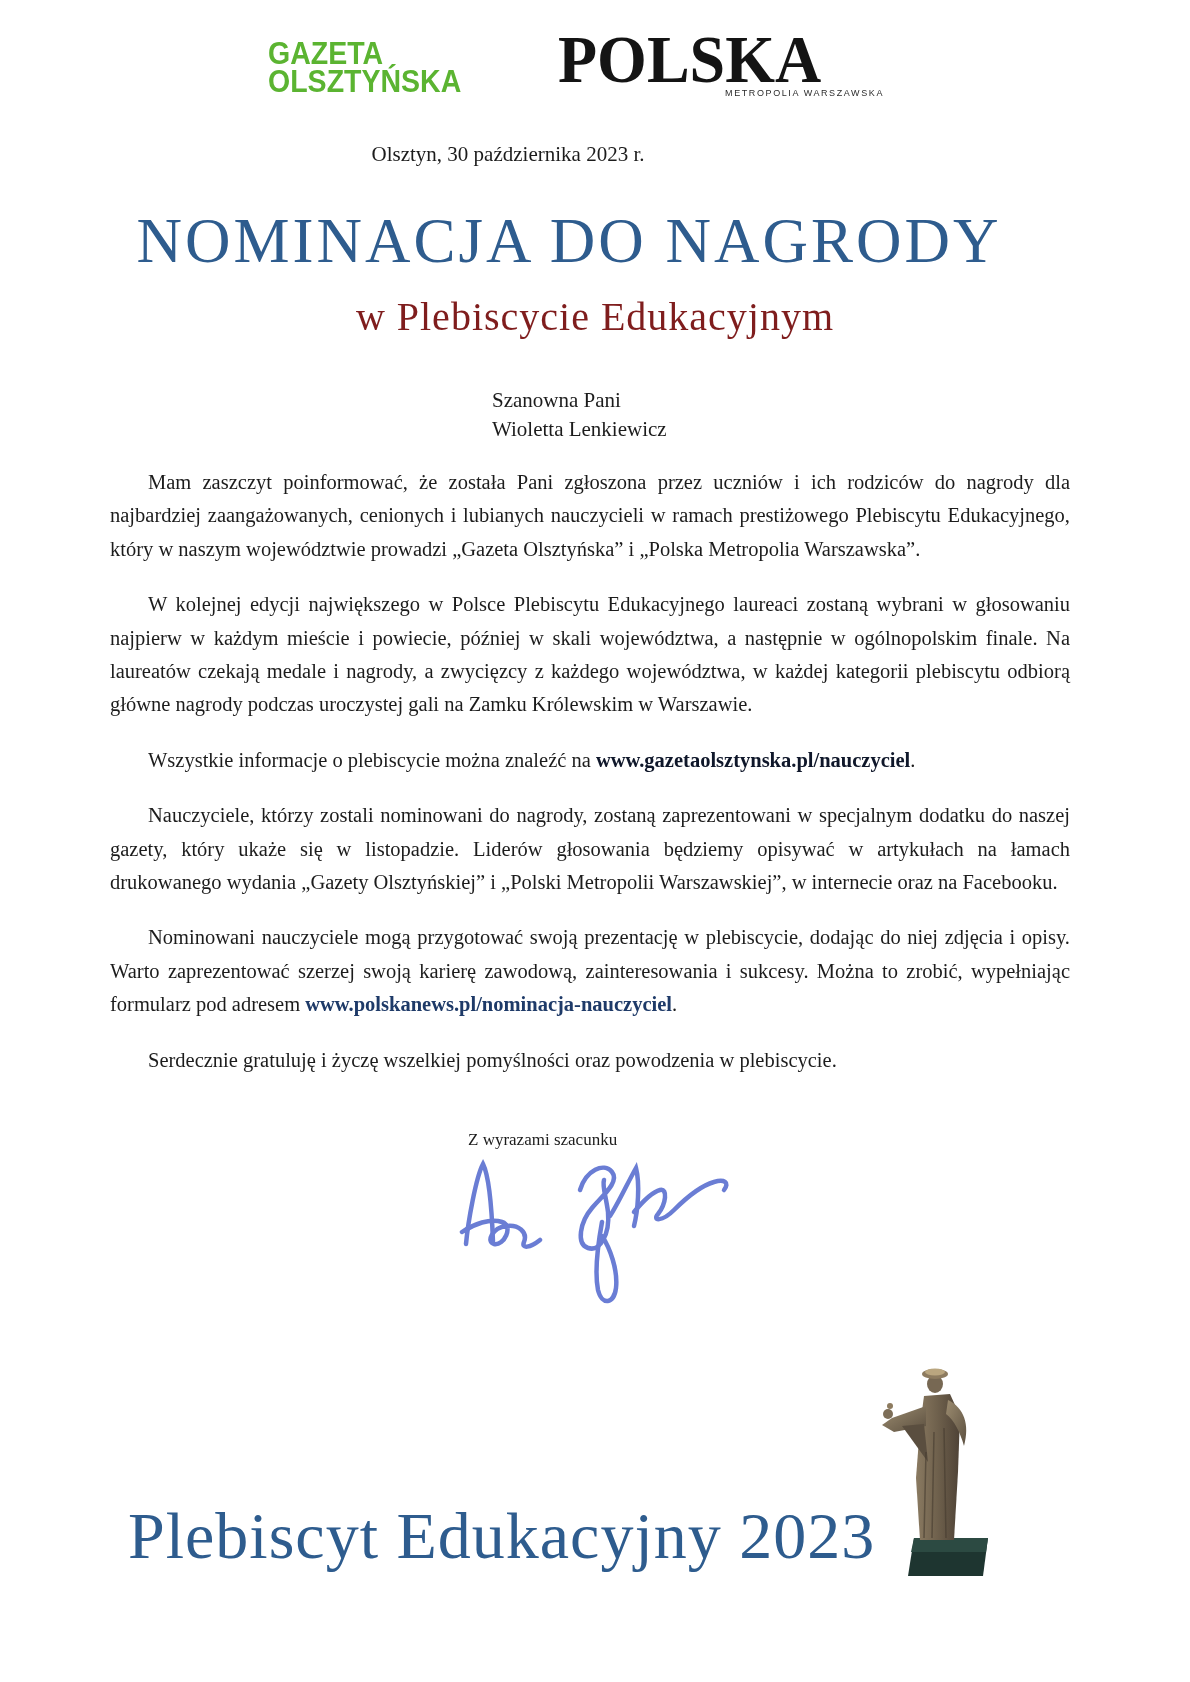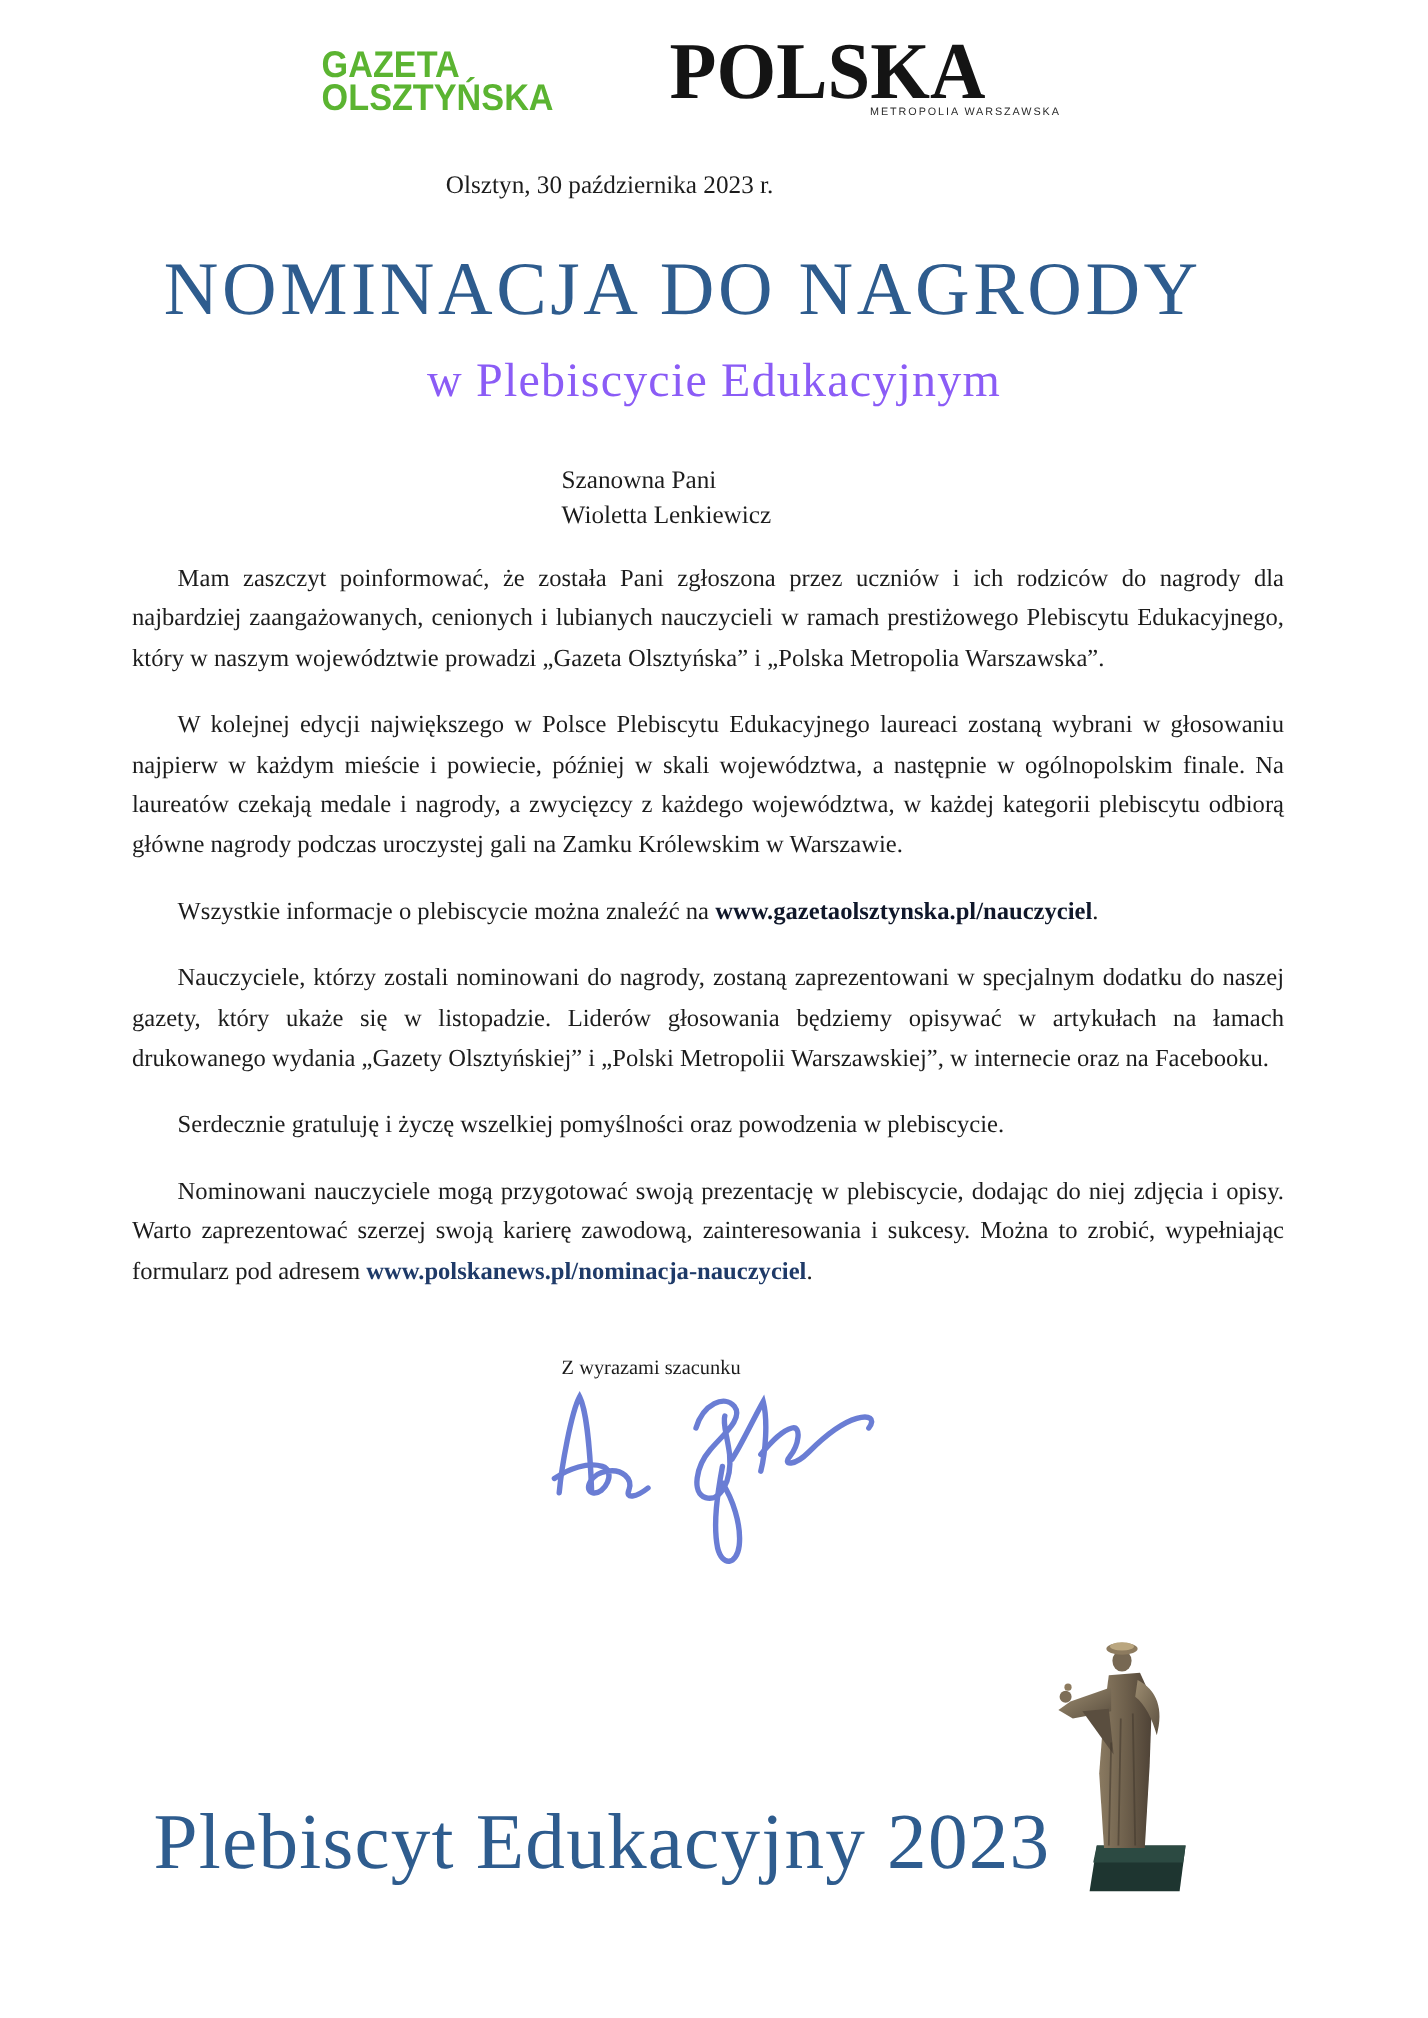--- a/index.html
+++ b/index.html
@@ -103,7 +103,7 @@
   <div class="dateline">Olsztyn, 30 października 2023 r.</div>
 
   <h1 class="title-main" style="color:#2e5c8e;">NOMINACJA DO NAGRODY</h1>
-  <h2 class="title-sub" style="color:#8b5cf6;">w Plebiscycie Edukacyjnym</h2>
+  <h2 class="title-sub" style="color:#7f1d1d;">w Plebiscycie Edukacyjnym</h2>
 
   <div class="recipient">
     <div>Szanowna Pani</div>

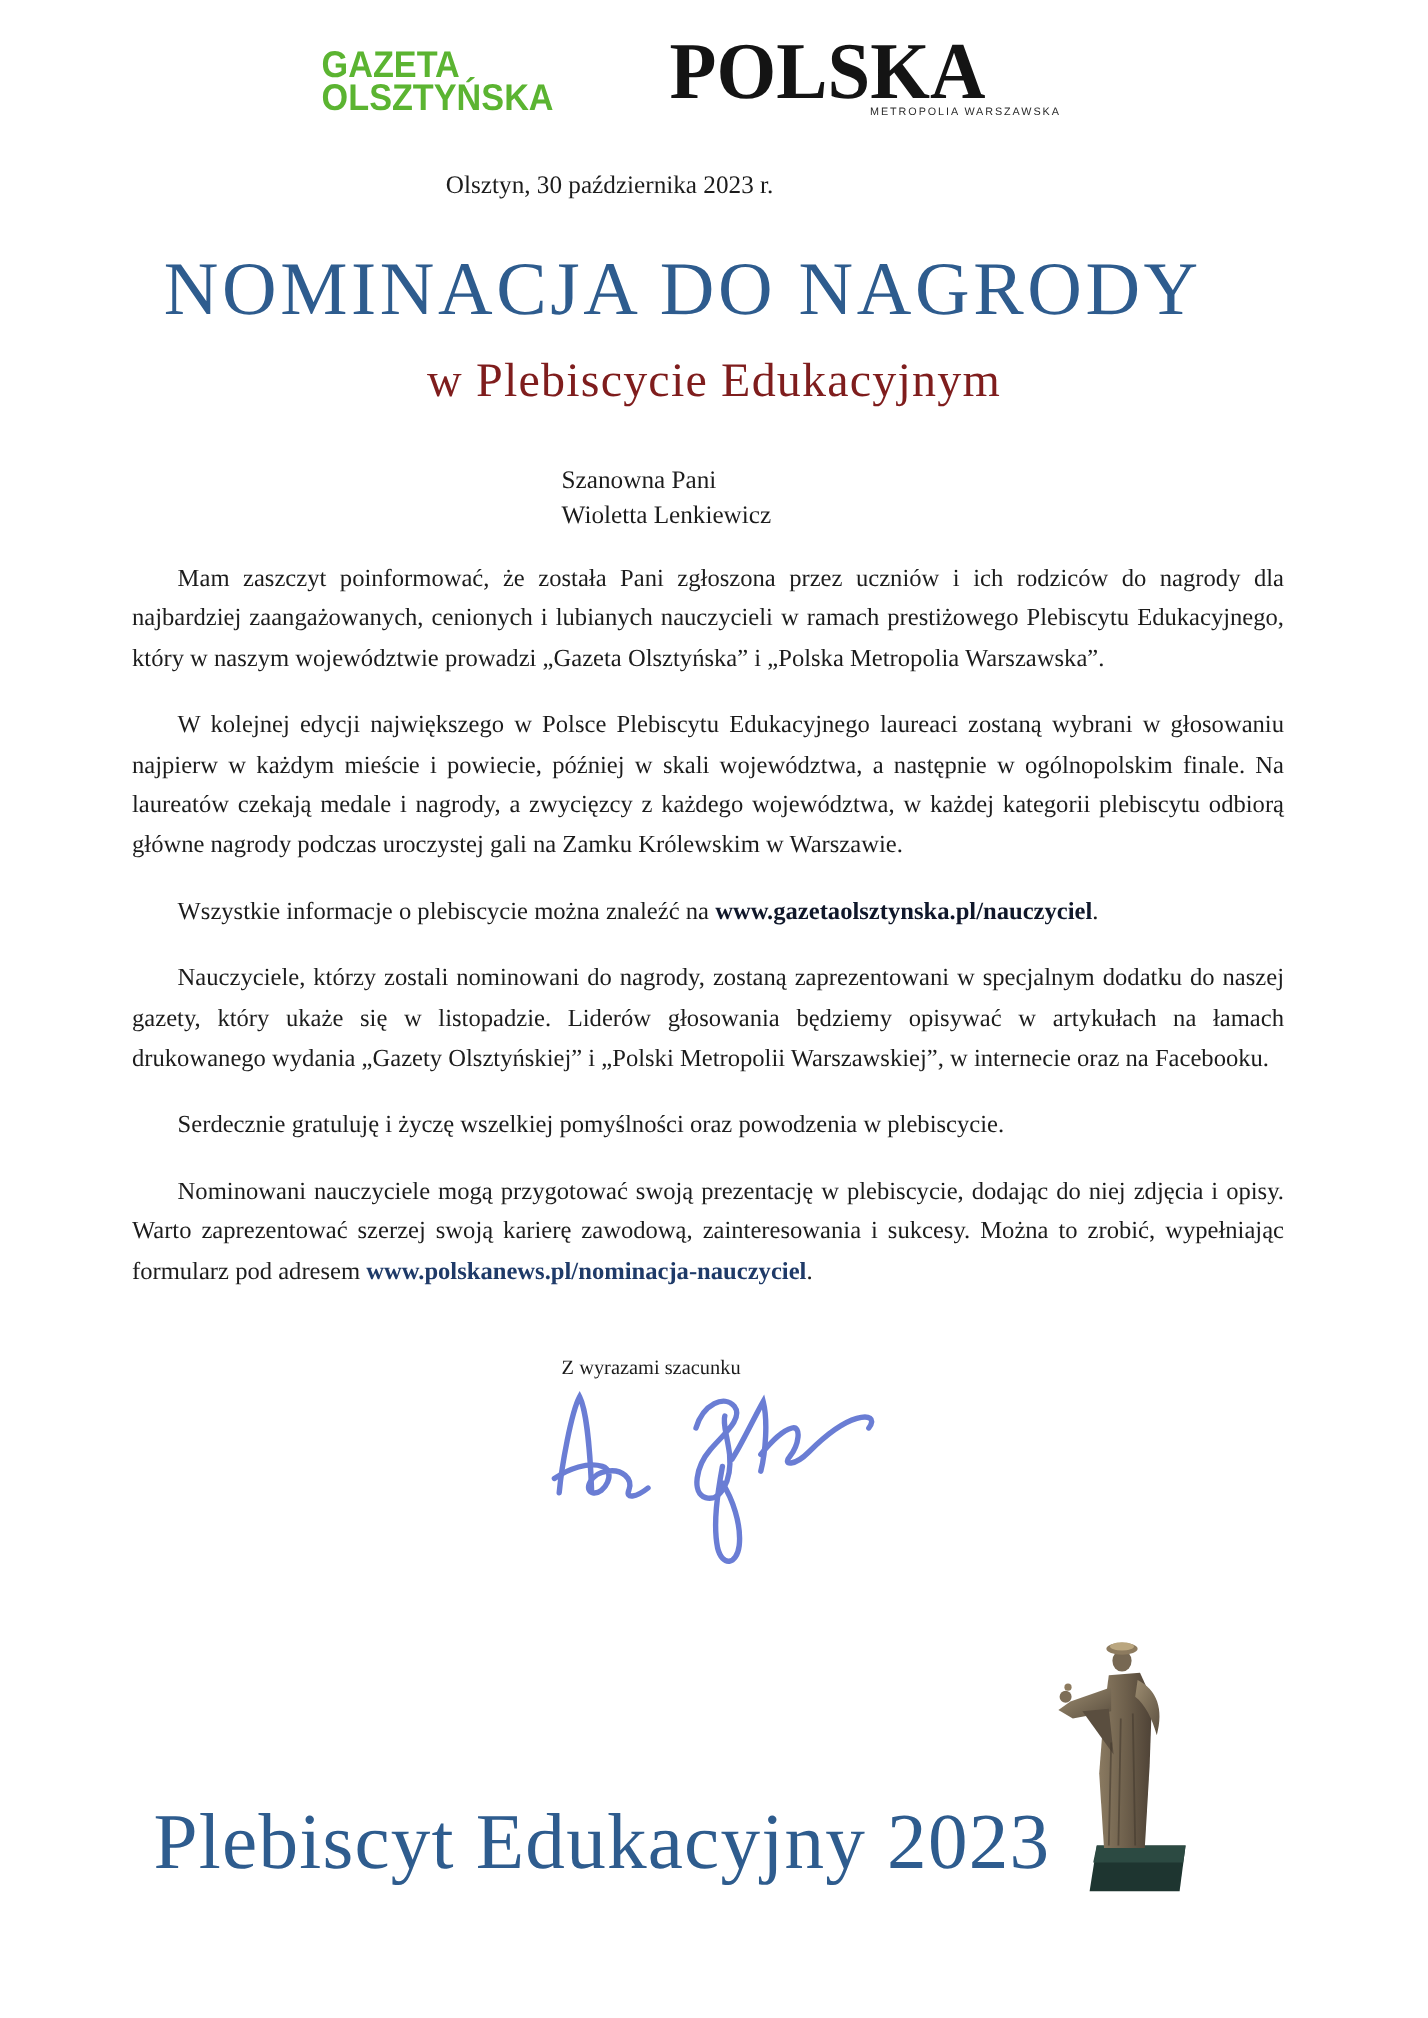--- a/index.html
+++ b/index.html
@@ -54,7 +54,7 @@
   }
   
   .recipient{
-    position:absolute;left:468px;top:386px;
+    position:absolute;left:492px;top:386px;
     font-size:21px;line-height:29px;
   }
   

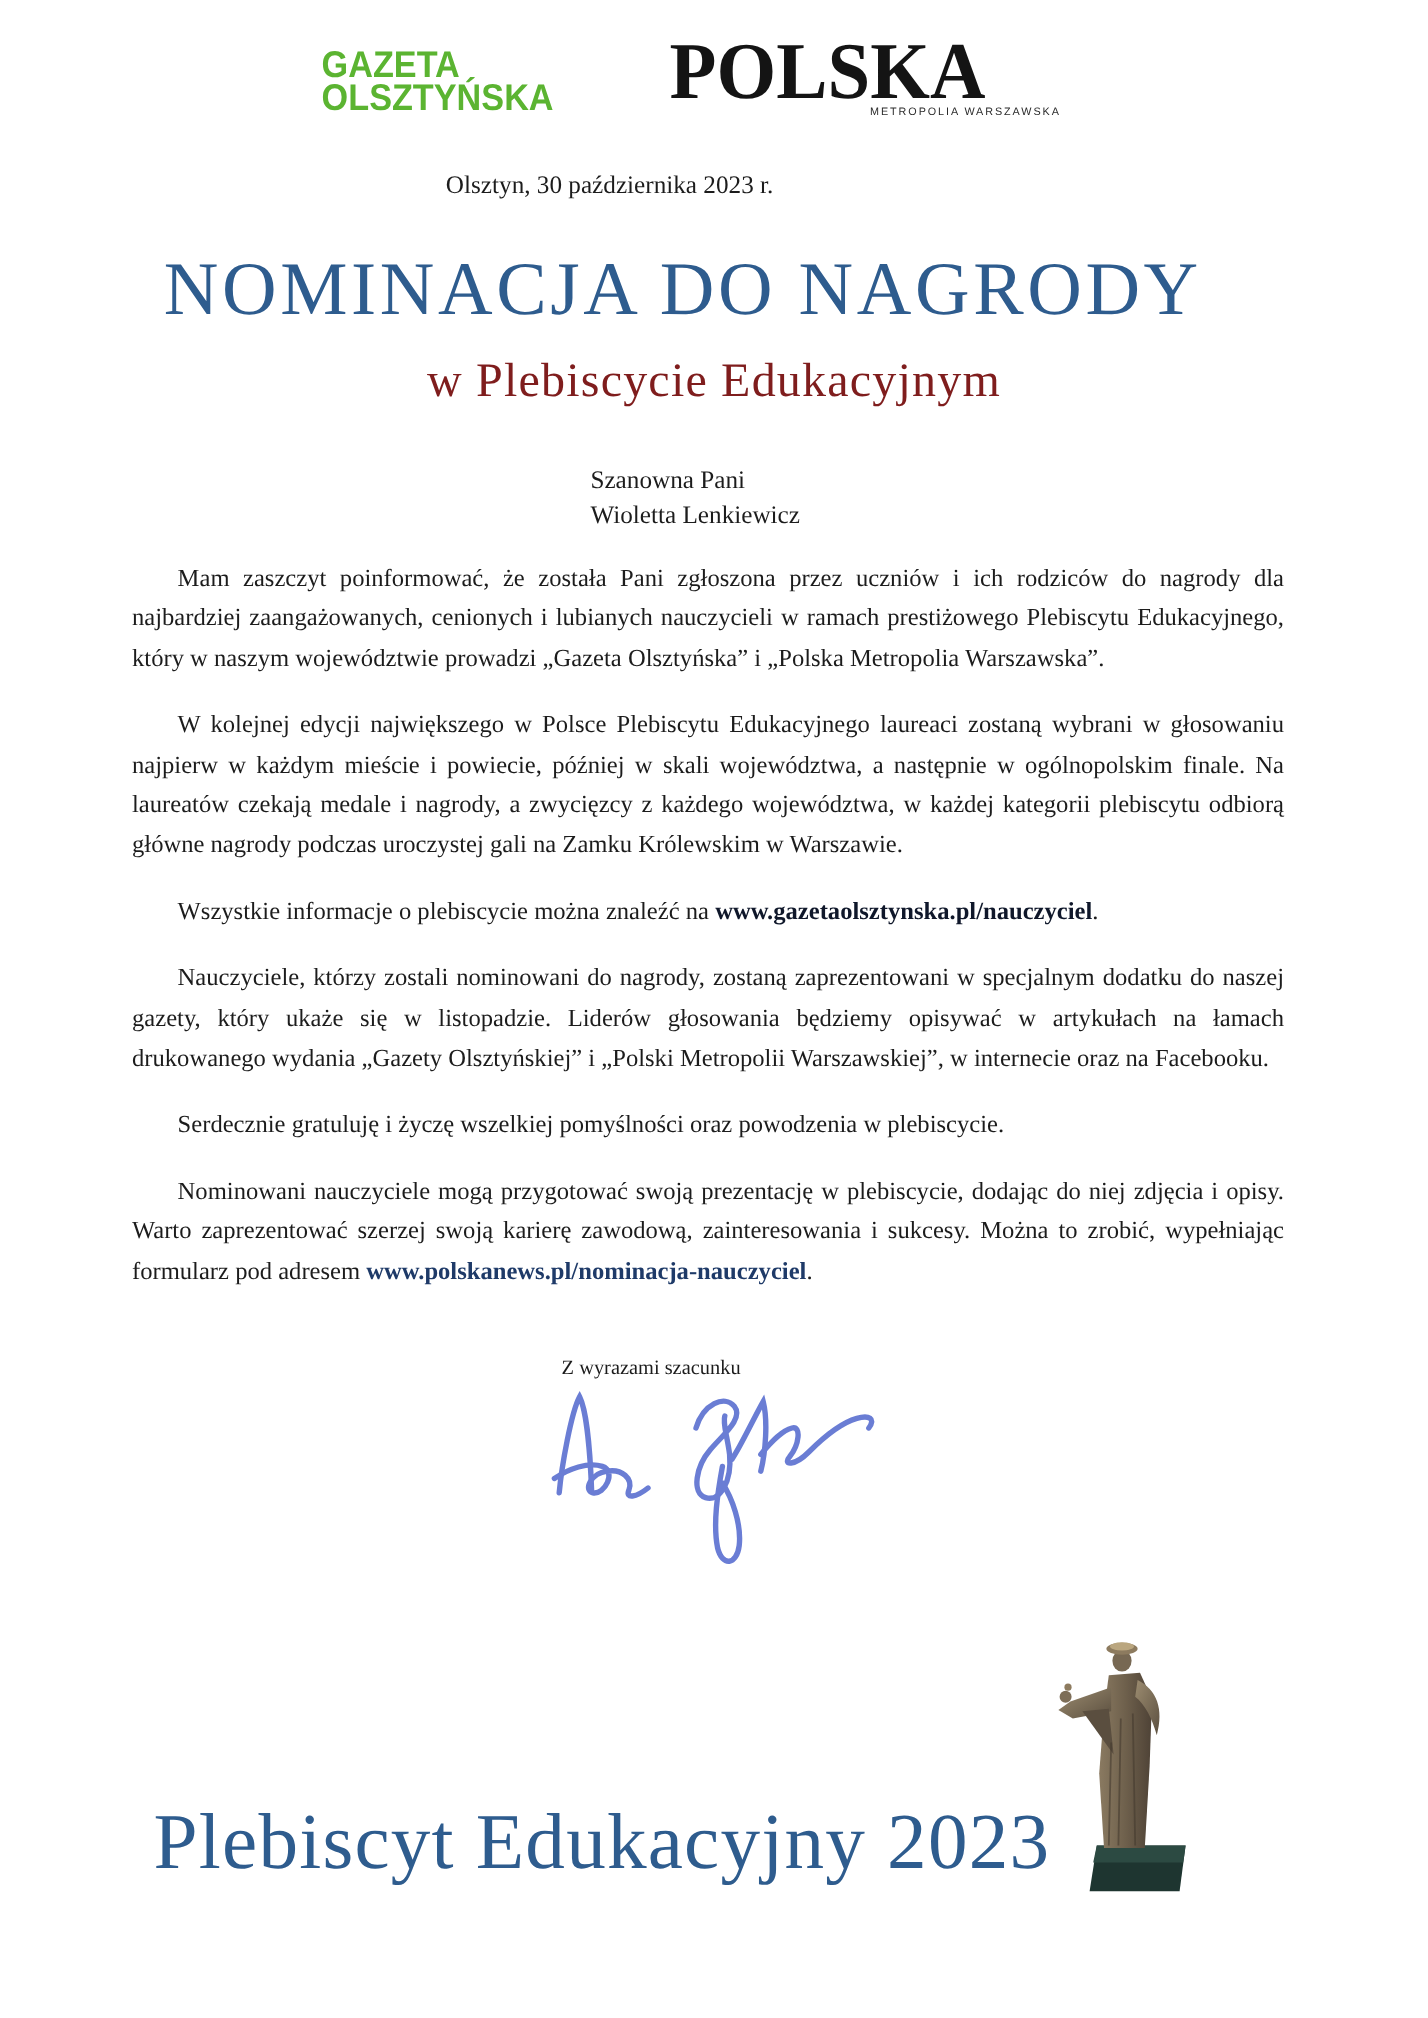--- a/index.html
+++ b/index.html
@@ -117,10 +117,10 @@
       <span>Wszystkie informacje o plebiscycie można znaleźć na </span><a class="weblink" style="color:#0f172a;">www.gazetaolsztynska.pl/nauczyciel</a><span>.</span>
     </p>
     <p>Nauczyciele, którzy zostali nominowani do nagrody, zostaną zaprezentowani w specjalnym dodatku do naszej gazety, który ukaże się w listopadzie. Liderów głosowania będziemy opisywać w artykułach na łamach drukowanego wydania „Gazety Olsztyńskiej” i „Polski Metropolii Warszawskiej”, w internecie oraz na Facebooku.</p>
-    <p>Serdecznie gratuluję i życzę wszelkiej pomyślności oraz powodzenia w plebiscycie.</p>
     <p>
       <span>Nominowani nauczyciele mogą przygotować swoją prezentację w plebiscycie, dodając do niej zdjęcia i opisy. Warto zaprezentować szerzej swoją karierę zawodową, zainteresowania i sukcesy. Można to zrobić, wypełniając formularz pod adresem </span><a class="weblink" style="color:#1e3a68;">www.polskanews.pl/nominacja-nauczyciel</a><span>.</span>
     </p>
+    <p>Serdecznie gratuluję i życzę wszelkiej pomyślności oraz powodzenia w plebiscycie.</p>
   </div>
 
   <div class="valediction">Z wyrazami szacunku</div>

